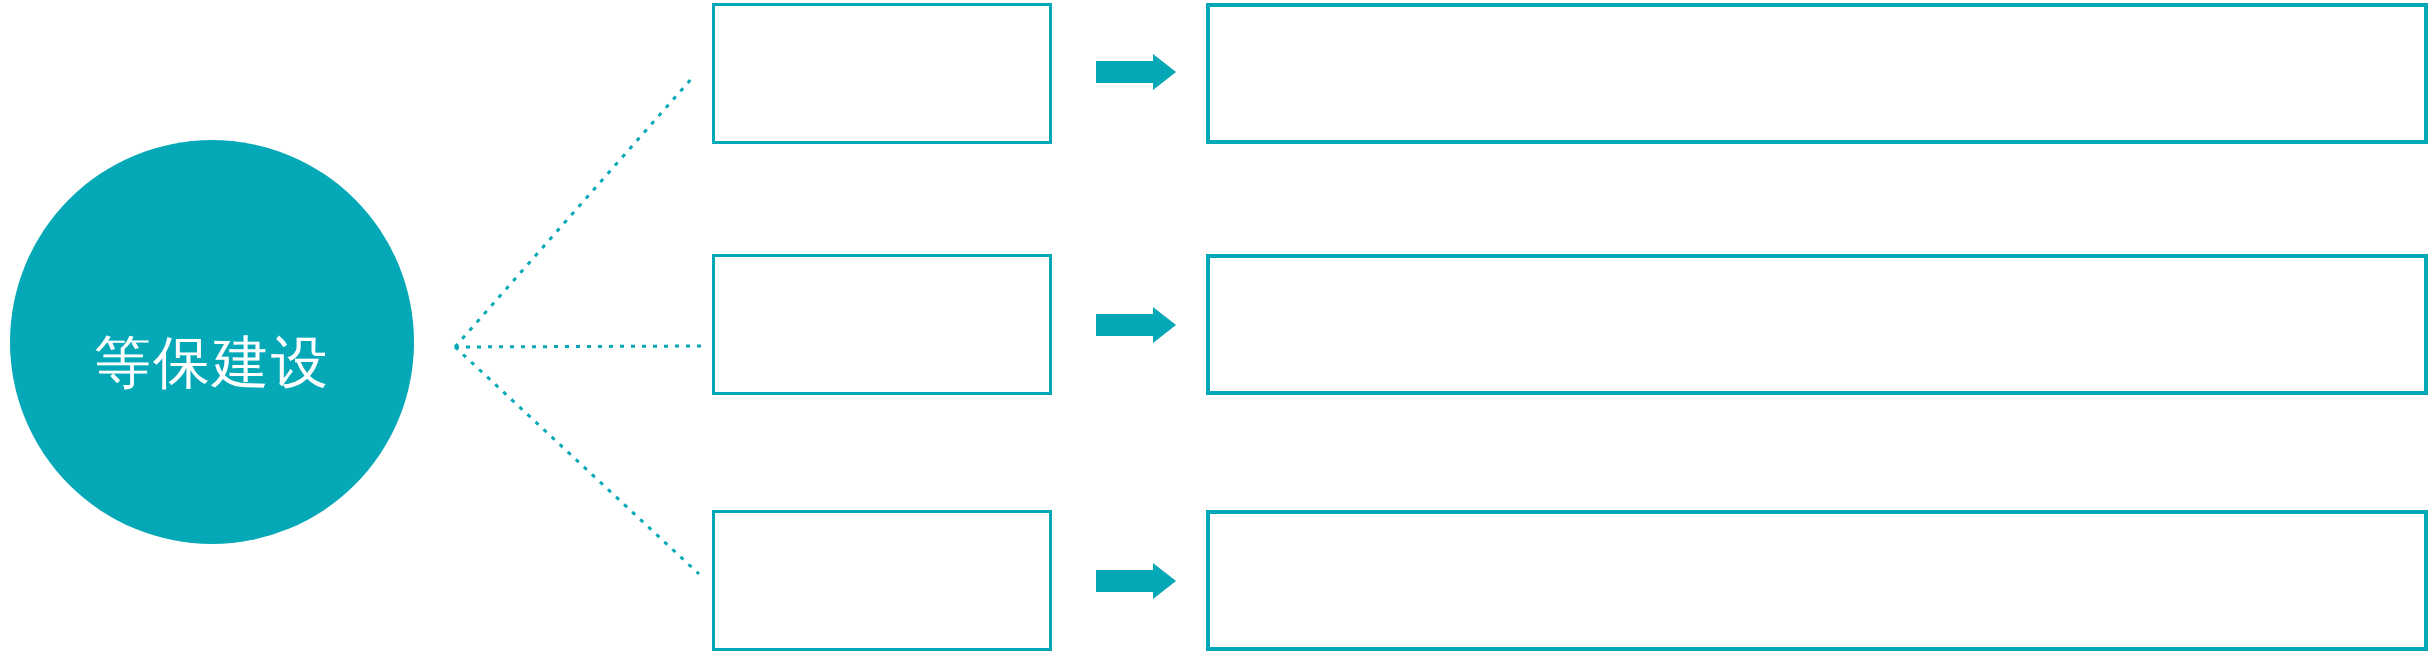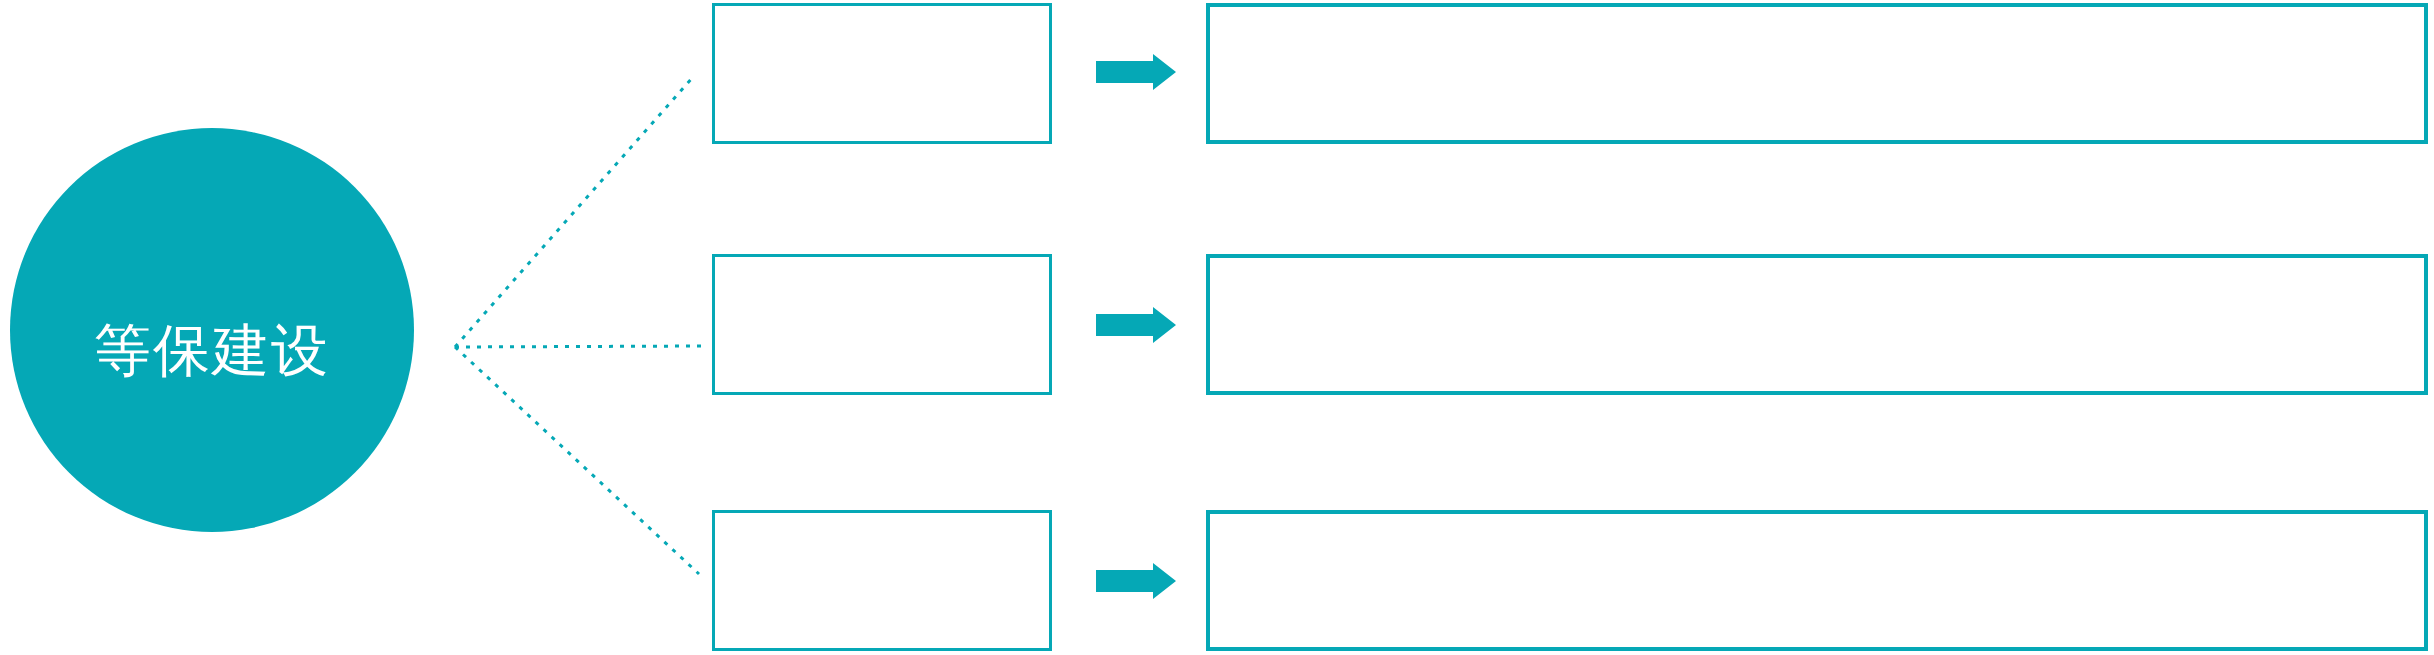--- a/index.html
+++ b/index.html
@@ -23,7 +23,7 @@
   .hub {
     position: absolute;
     left: 10px;
-    top: 128px;
+    top: 140px;
     width: 404px;
     height: 404px;
     border-radius: 50%;

